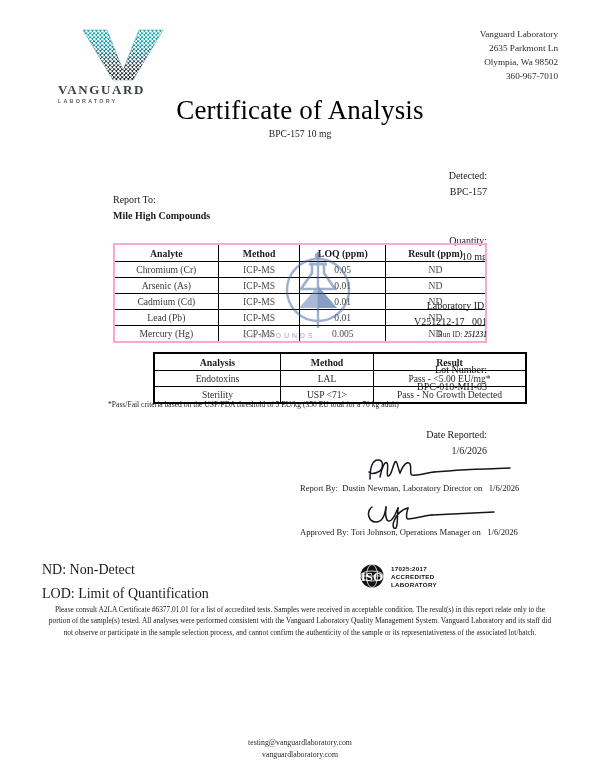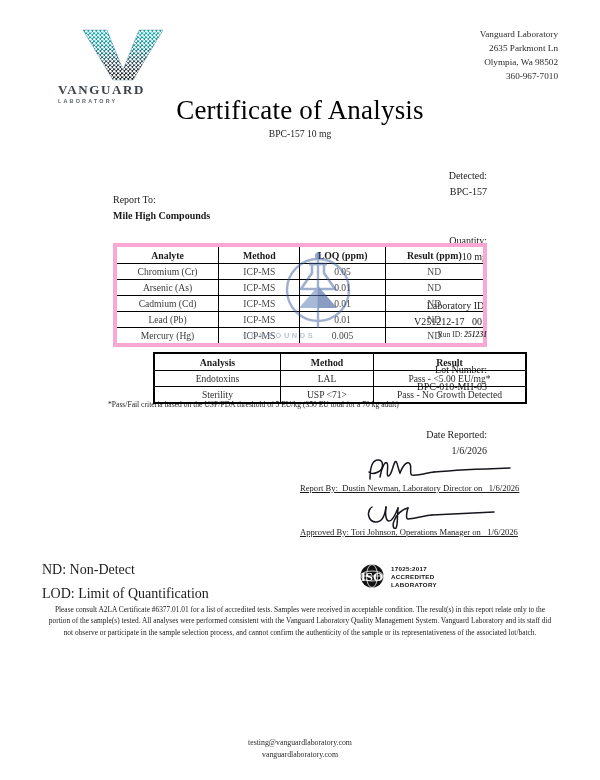--- a/index.html
+++ b/index.html
@@ -173,7 +173,7 @@
     left: 113px;
     top: 243px;
     width: 374px;
-    border: 4px solid #f9a8d4;
+    border: 2px solid #f9a8d4;
   }
   #metals-table td.analyte { color: #3a3a3a; }
 

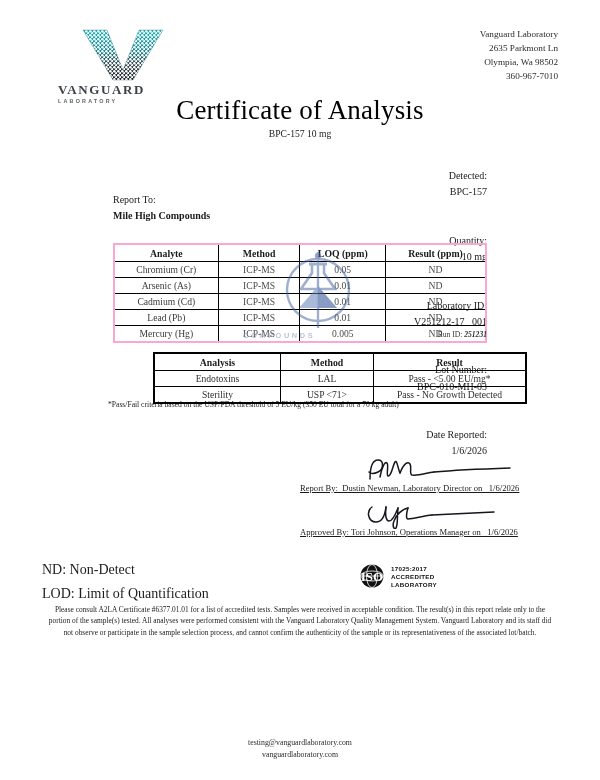--- a/index.html
+++ b/index.html
@@ -213,7 +213,6 @@
     left: 300px;
     top: 455px;
     width: 230px;
-    text-decoration: underline;
   }
   .sig-img { display: block; height: 30px; margin-left: 60px; }
   .sig-line {

